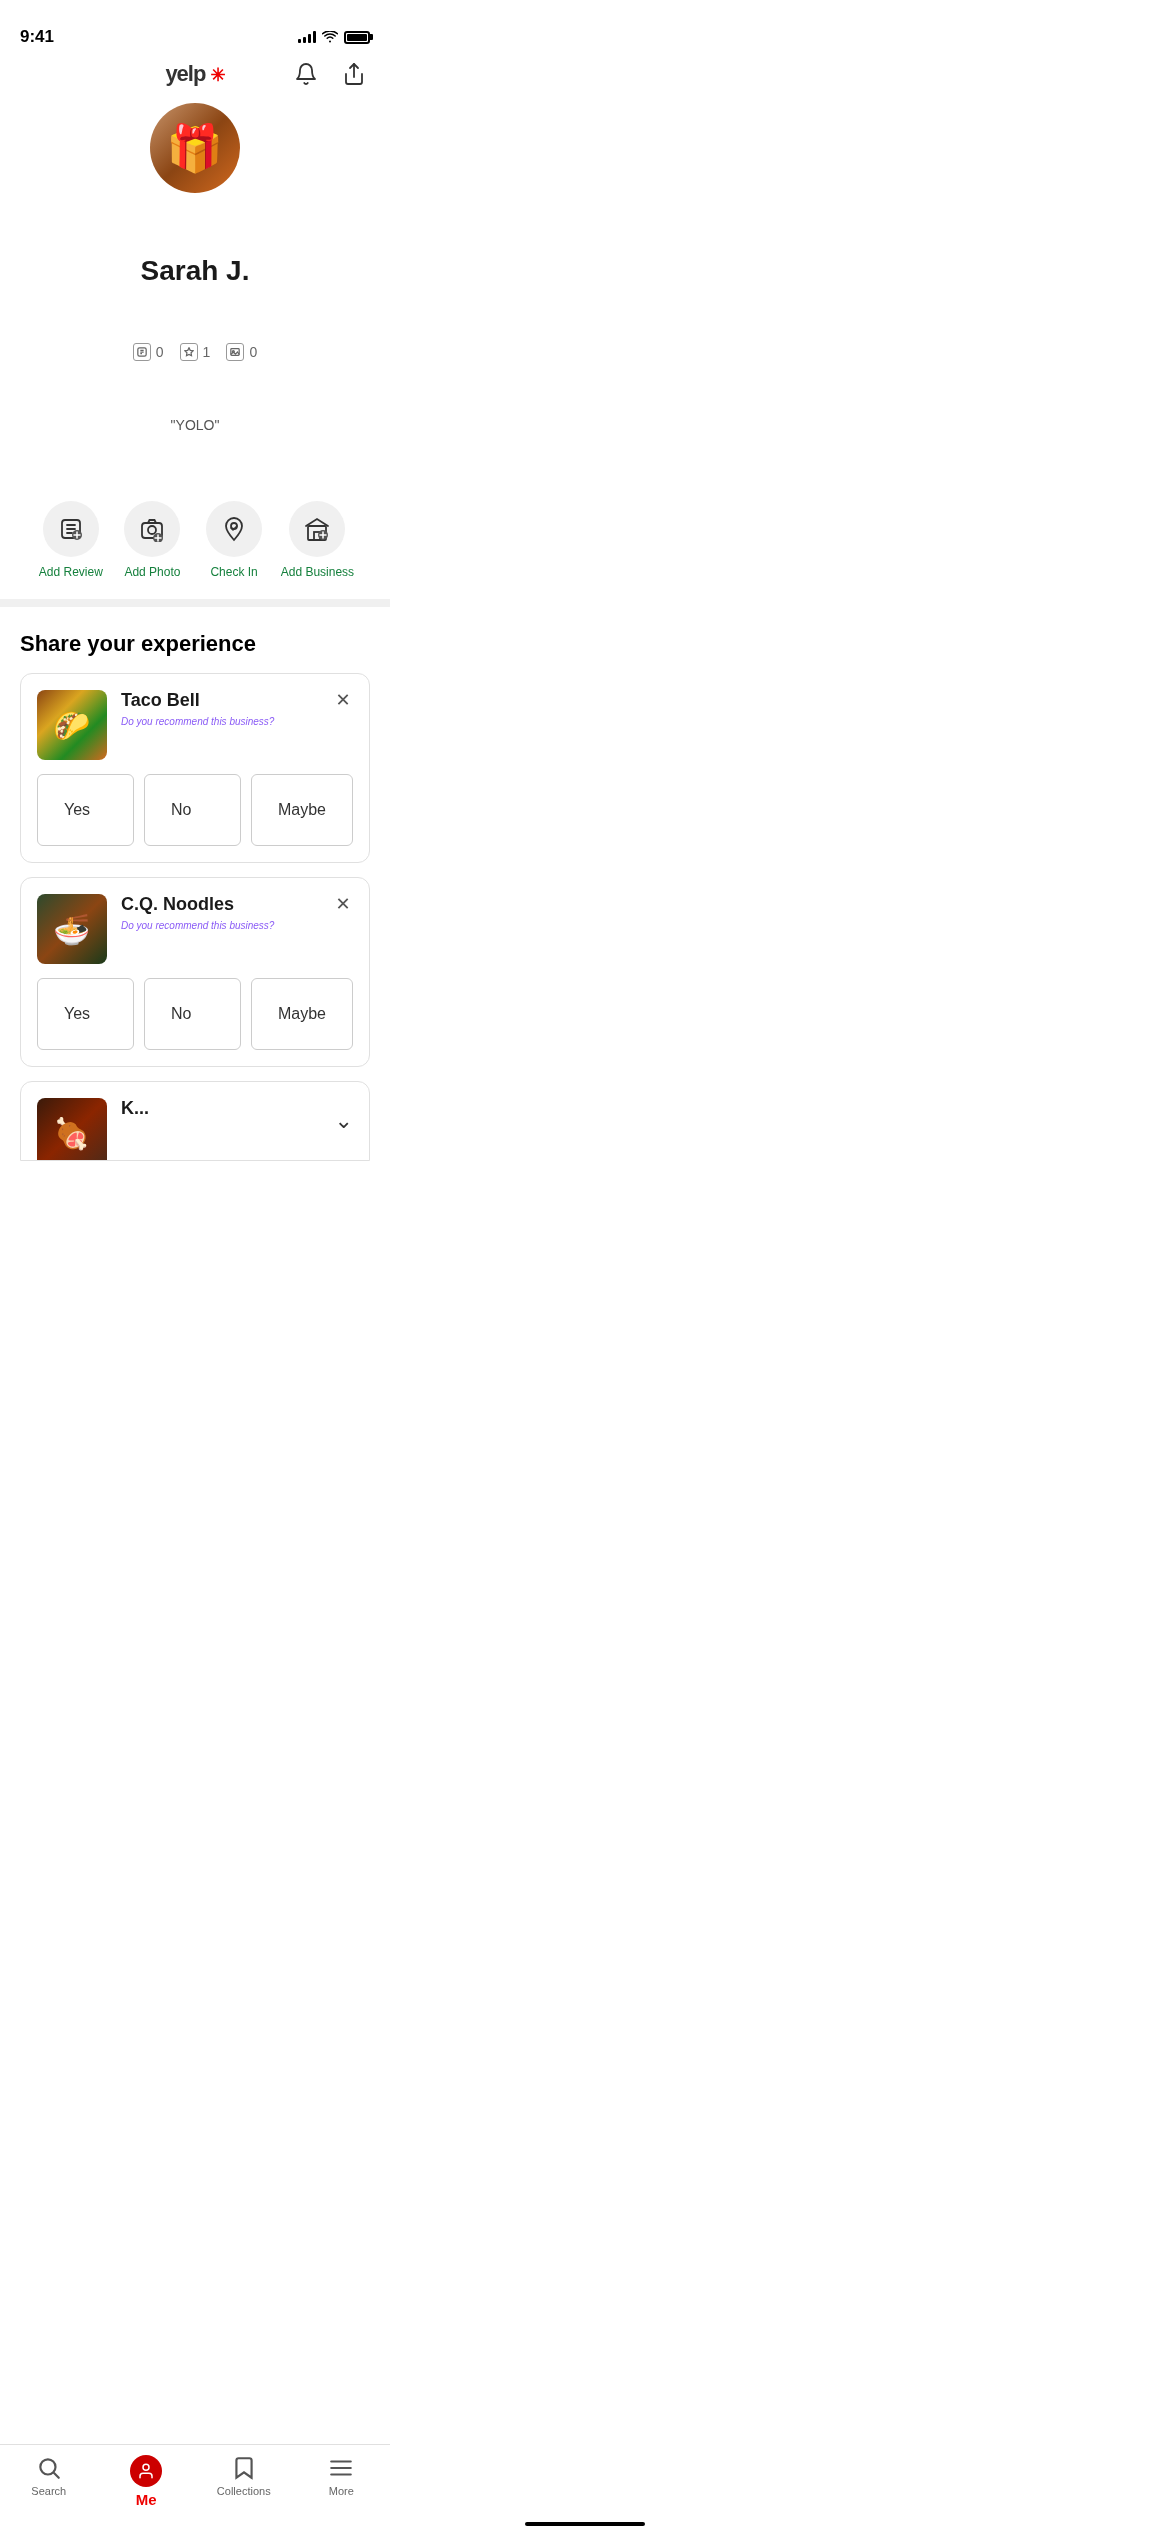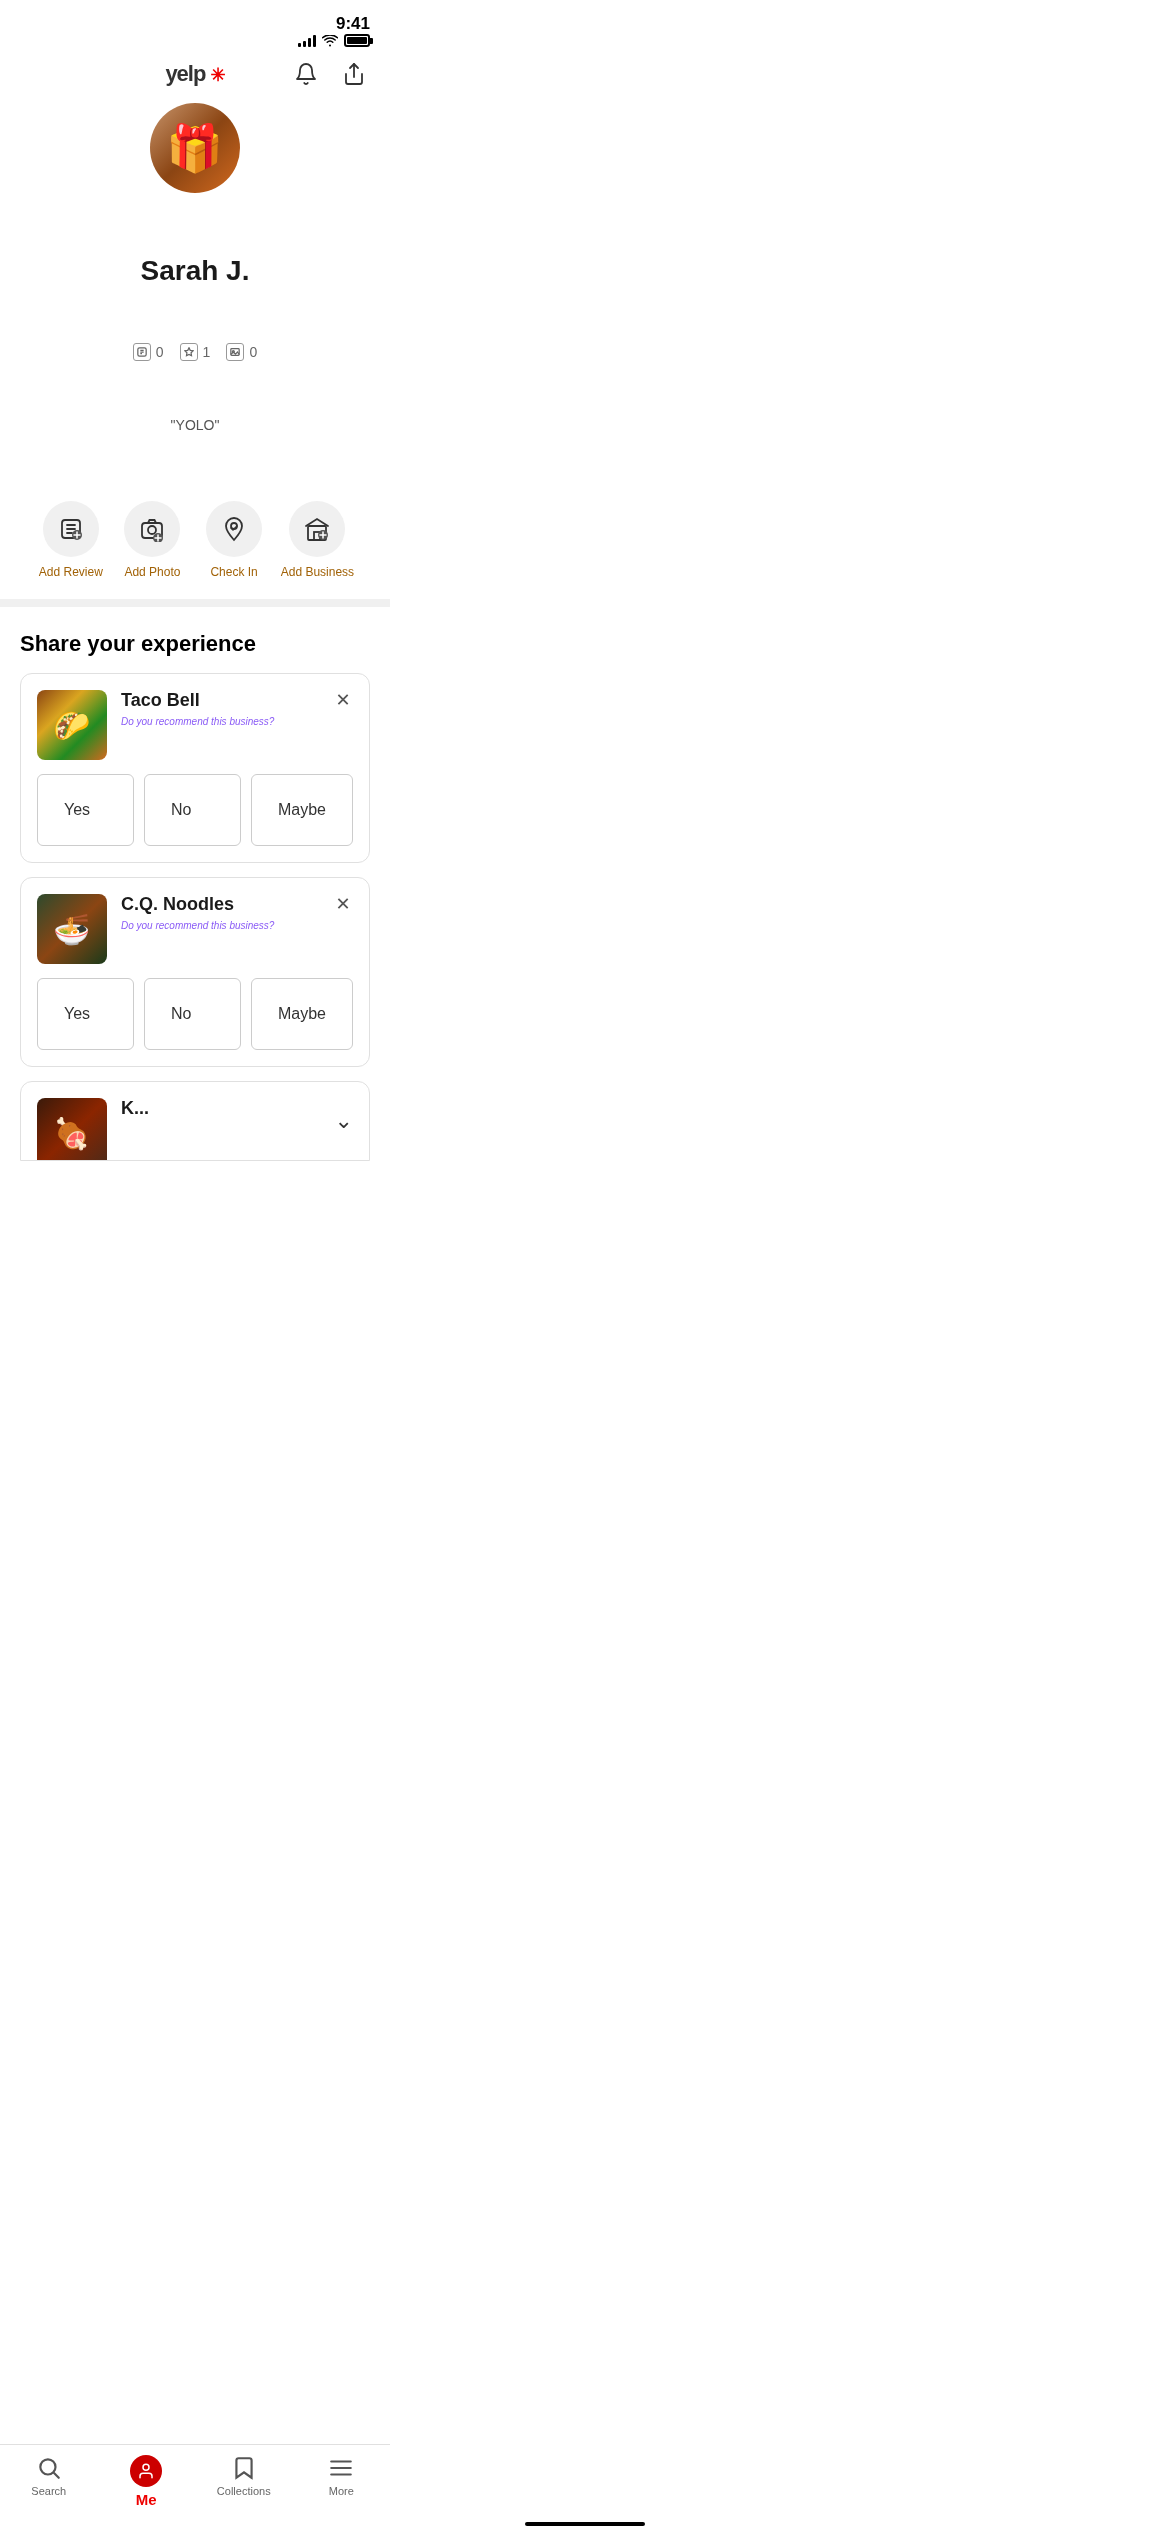--- a/index.html
+++ b/index.html
@@ -17,10 +17,9 @@
     .status-bar {
       display: flex;
       justify-content: space-between;
-      align-items: flex-end;
-      padding: 14px 20px 6px;
+      align-items: center;
+      padding: 27px 20px 6px;
       background: #fff;
-      flex-direction: column;
     }
     .status-time {
       font-size: 17px;

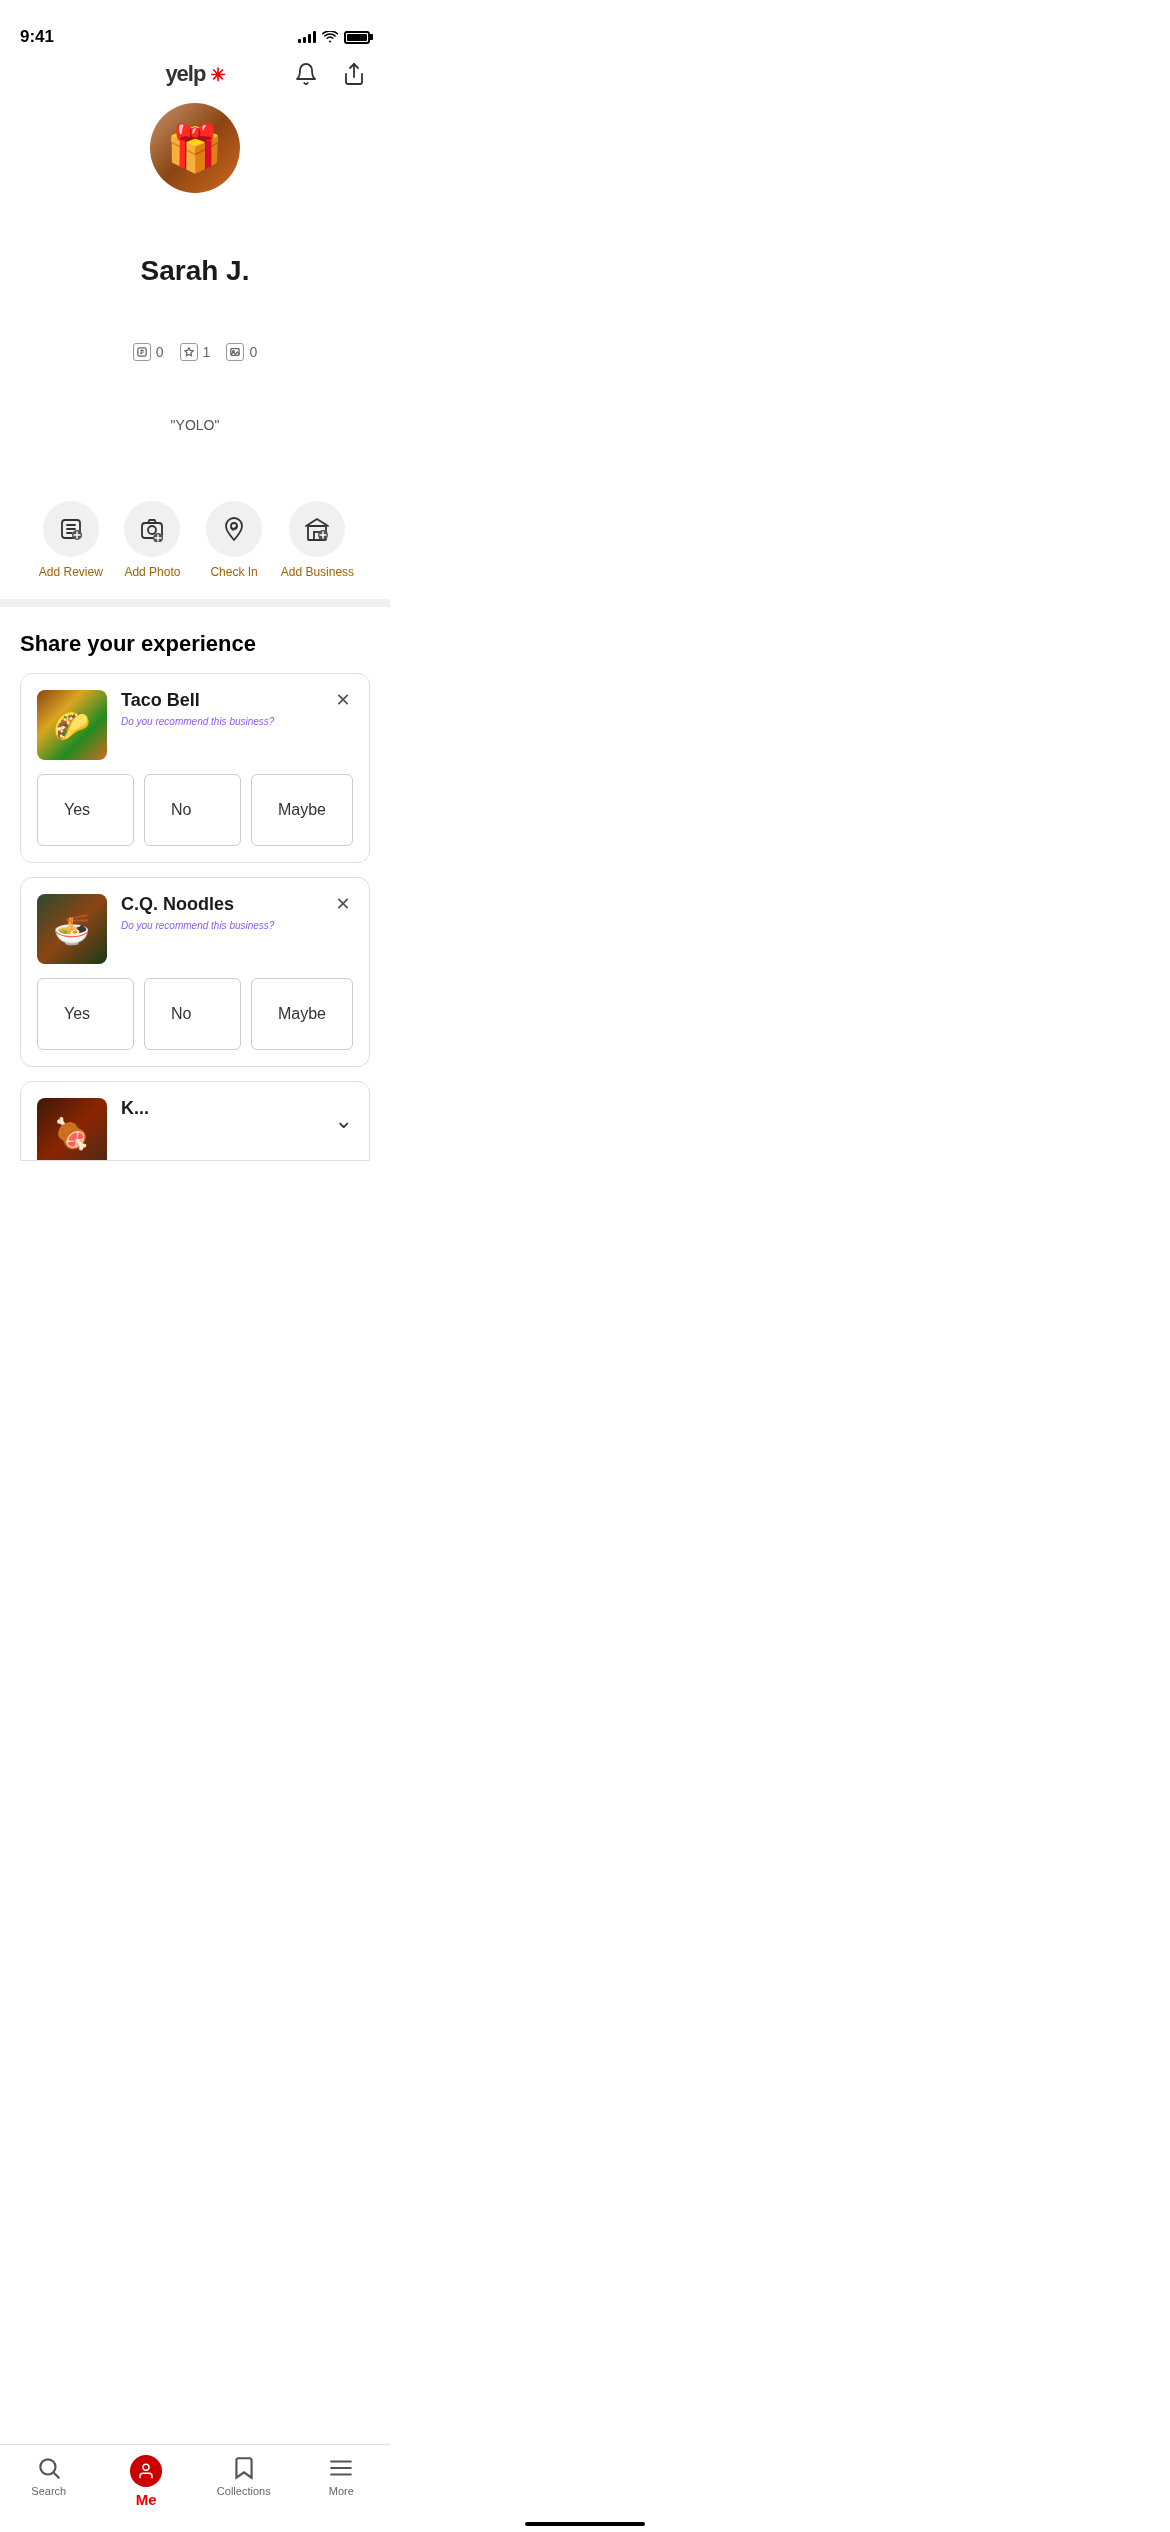--- a/index.html
+++ b/index.html
@@ -195,7 +195,7 @@
     }
     .action-btn-label {
       font-size: 12px;
-      color: #a16207;
+      color: #15803d;
       text-align: left;
     }
 

